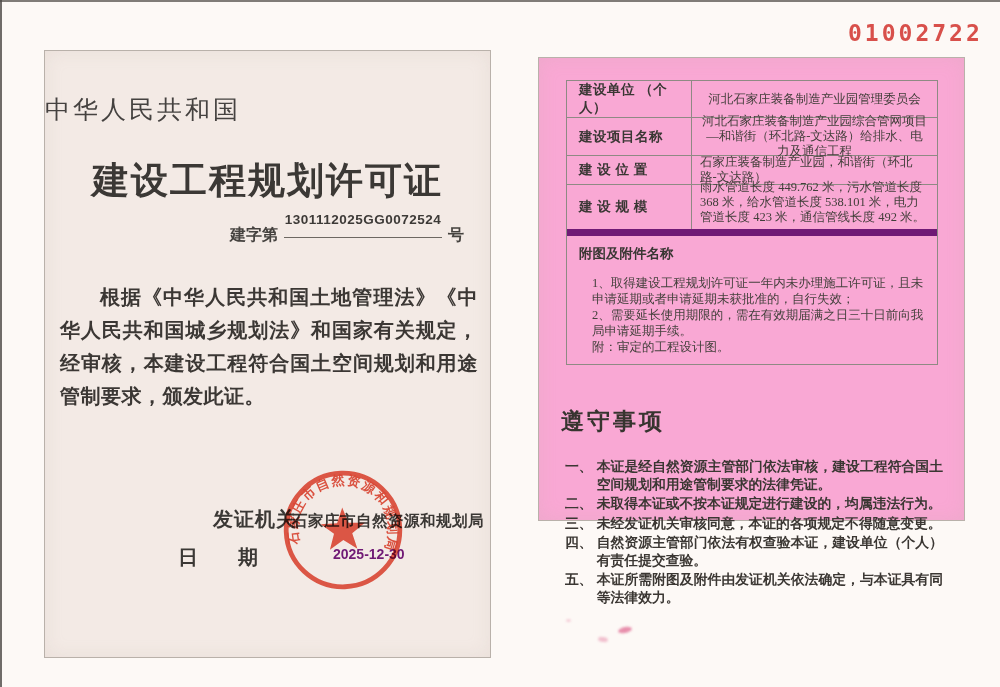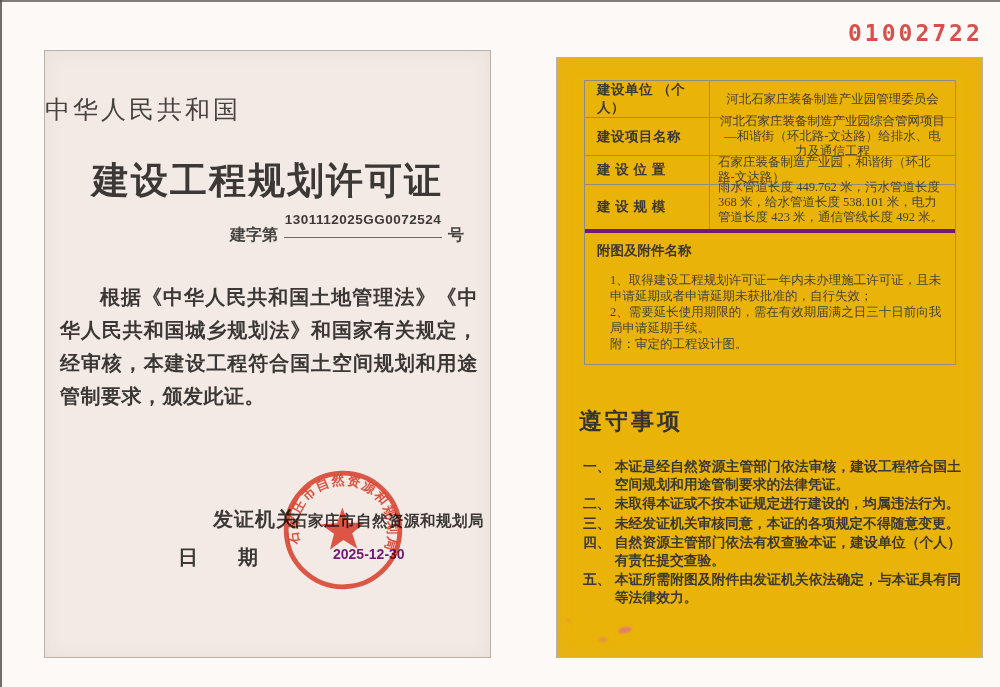--- a/index.html
+++ b/index.html
@@ -29,7 +29,7 @@
     box-shadow:inset 0 0 18px rgba(190,170,160,.18);
   }
   .page-left  { left:44px;  top:50px; width:447px; height:608px; }
-  .page-right { left:538px; top:57px; width:427px; height:601px; background:#eab308;margin-left:18px; }
+  .page-right { left:538px; top:57px; width:427px; height:464px; background:#f9a8d4; }
 
   
   .country {

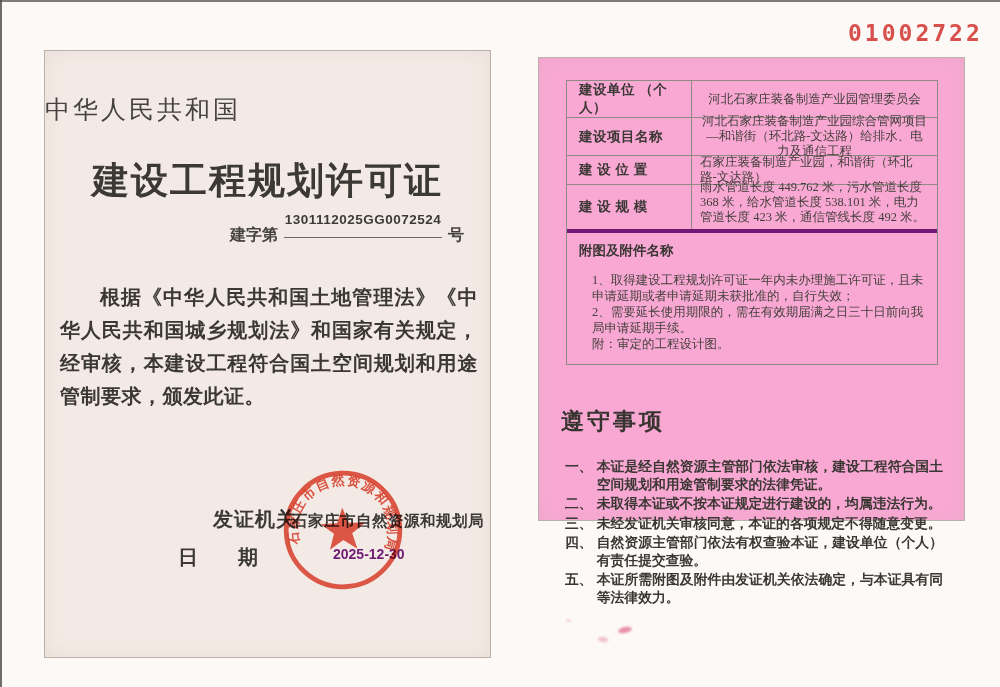--- a/index.html
+++ b/index.html
@@ -103,7 +103,7 @@
   .tvalue.center { justify-content:center; text-align:center; }
   .r1 { height:36px; } .r2 { height:38px; } .r3 { height:29px; } .r4 { height:45px; }
   .r4 .tvalue { margin-top:-7px; align-items:flex-start; }
-  .r5 { display:block; height:135px; border-top:4px solid #701a75; }
+  .r5 { display:block; height:135px; border-top:7px solid #701a75; }
   .attach-label {
     padding:9px 0 0 12px; font-size:13.5px; font-weight:bold; color:#3a3734;
     font-family:"Liberation Sans", sans-serif;

